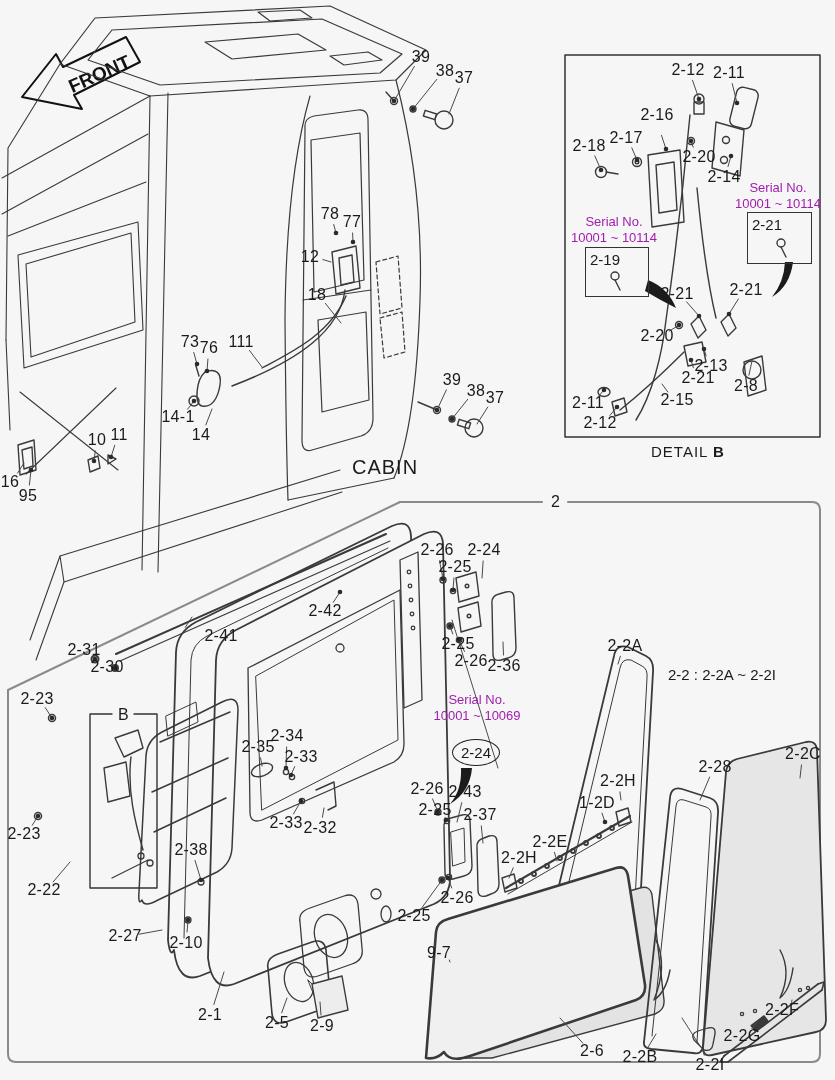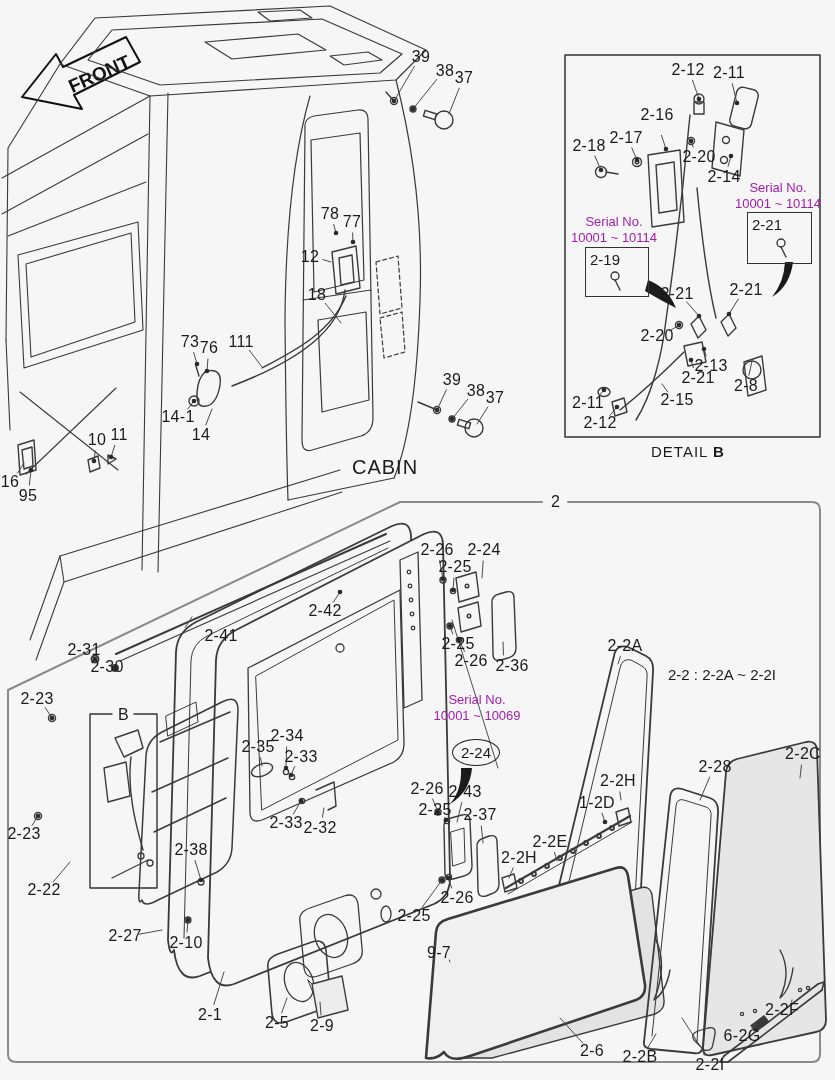--- a/index.html
+++ b/index.html
@@ -476,7 +476,7 @@
     <span class="callout" style="left: 107px; top: 667px;">2-30</span>
     <span class="callout" style="left: 458px; top: 644px;">2-25</span>
     <span class="callout" style="left: 471px; top: 661px;">2-26</span>
-    <span class="callout" style="left: 504px; top: 666px; margin-left: 8px;">2-36</span>
+    <span class="callout" style="left: 504px; top: 666px;">2-36</span>
     <span class="callout" style="left: 625px; top: 646px;">2-2A</span>
     <span class="callout" style="left: 37px; top: 699px;">2-23</span>
     <span class="callout" style="left: 287px; top: 736px;">2-34</span>

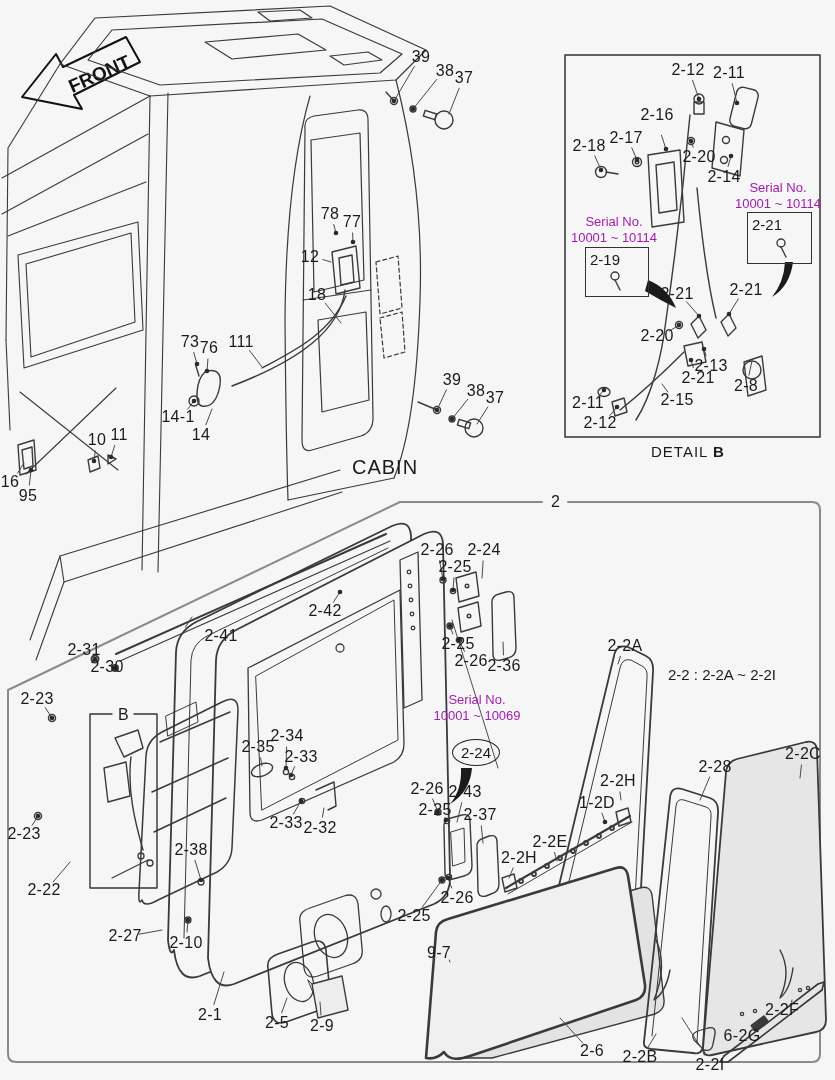--- a/index.html
+++ b/index.html
@@ -508,7 +508,7 @@
     <span class="callout" style="left: 592px; top: 1051px;">2-6</span>
     <span class="callout" style="left: 640px; top: 1057px;">2-2B</span>
     <span class="callout" style="left: 710px; top: 1065px;">2-2I</span>
-    <span class="callout" style="left: 742px; top: 1036px;">6-2G</span>
+    <span class="callout" style="left: 742px; top: 1036px;">2-2G</span>
     <span class="callout" style="left: 782px; top: 1010px;">2-2F</span>
   </div>
 

